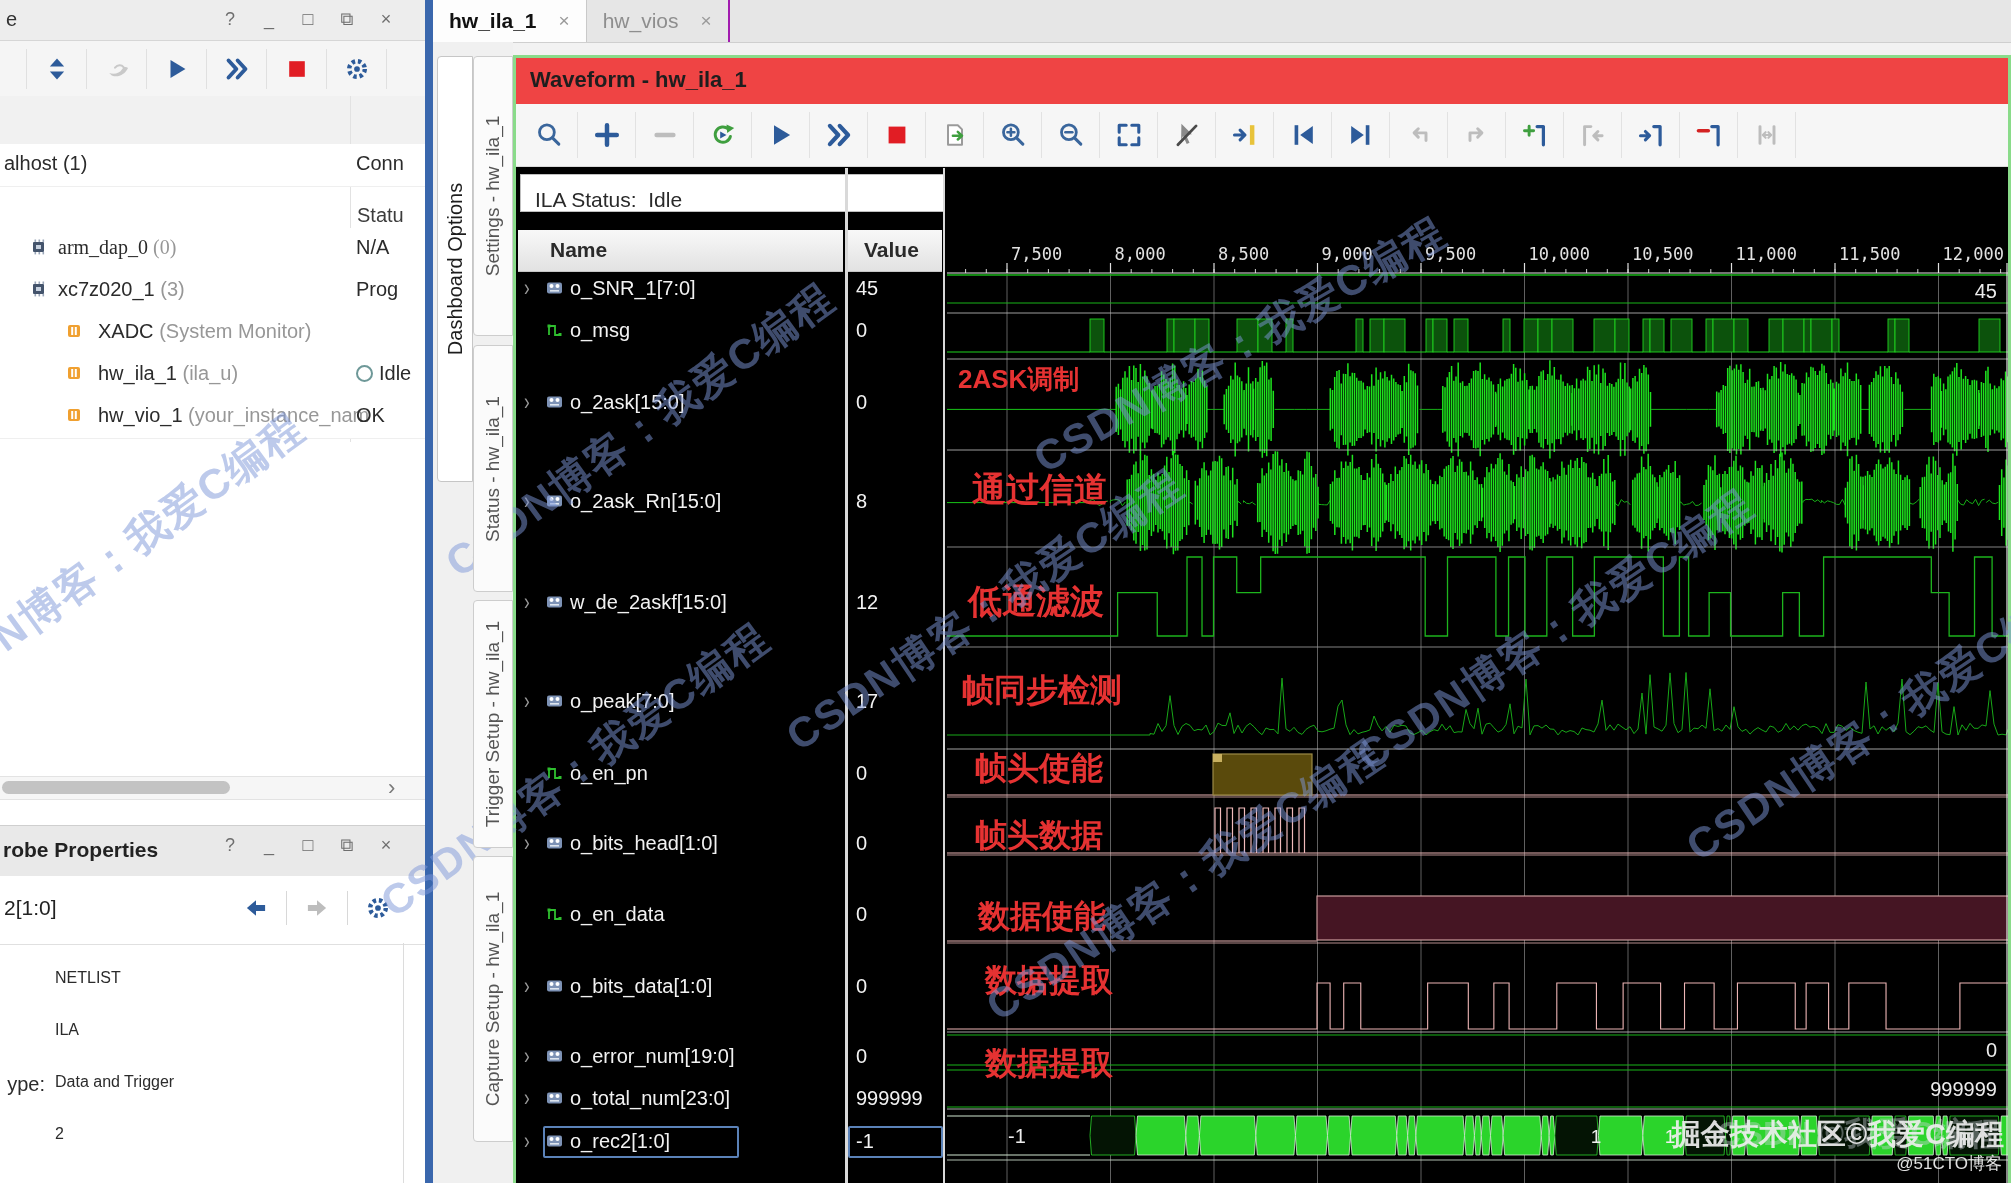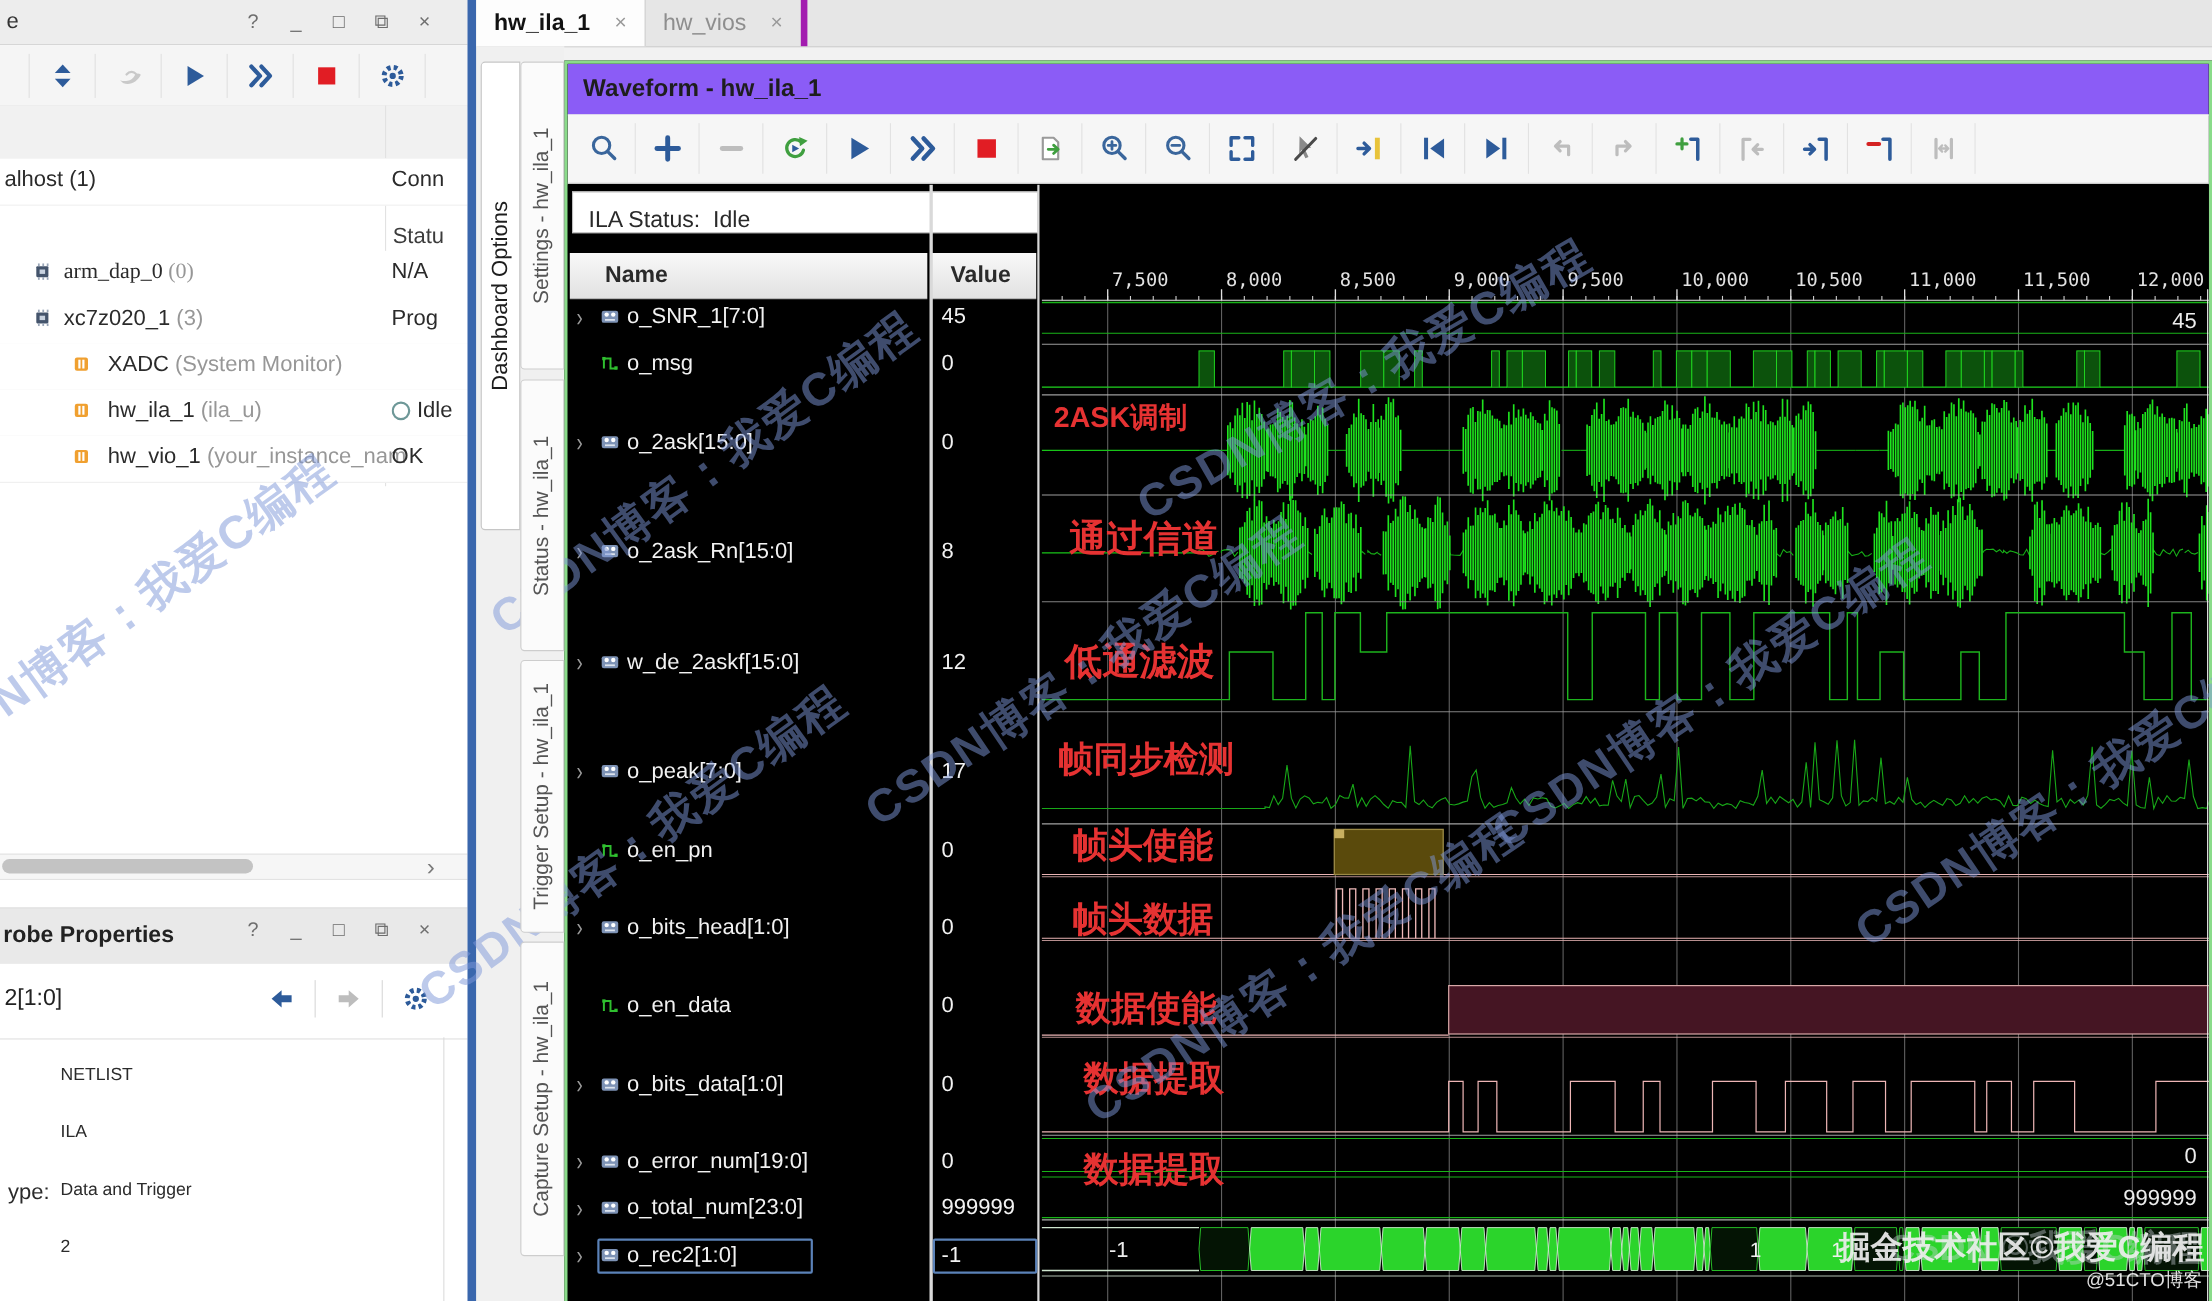--- a/index.html
+++ b/index.html
@@ -43,7 +43,7 @@
   #splitter{left:425px;top:0;width:8px;height:1183px;background:#3a67ad;}
   
   #tabbar{left:433px;top:0;width:1578px;height:42px;background:#e6e6e6;border-bottom:1px solid #cfcfcf;display:flex;}
-  .tab{height:42px;display:flex;align-items:center;padding:0 16px;gap:22px;font-size:21px;color:#8e8e8e;border-right:6px solid #a21caf;}
+  .tab{height:42px;display:flex;align-items:center;padding:0 16px;gap:22px;font-size:21px;color:#8e8e8e;border-right:2px solid #a21caf;}
   .tab.active{background:#fdfdfd;color:#111;font-weight:bold;border-right:1px solid #c9c9c9;}
   .tab .x{font-size:19px;color:#9a9a9a;font-weight:normal;}
   #dash-bg{left:433px;top:42px;width:80px;height:1141px;background:#f0f0f0;}

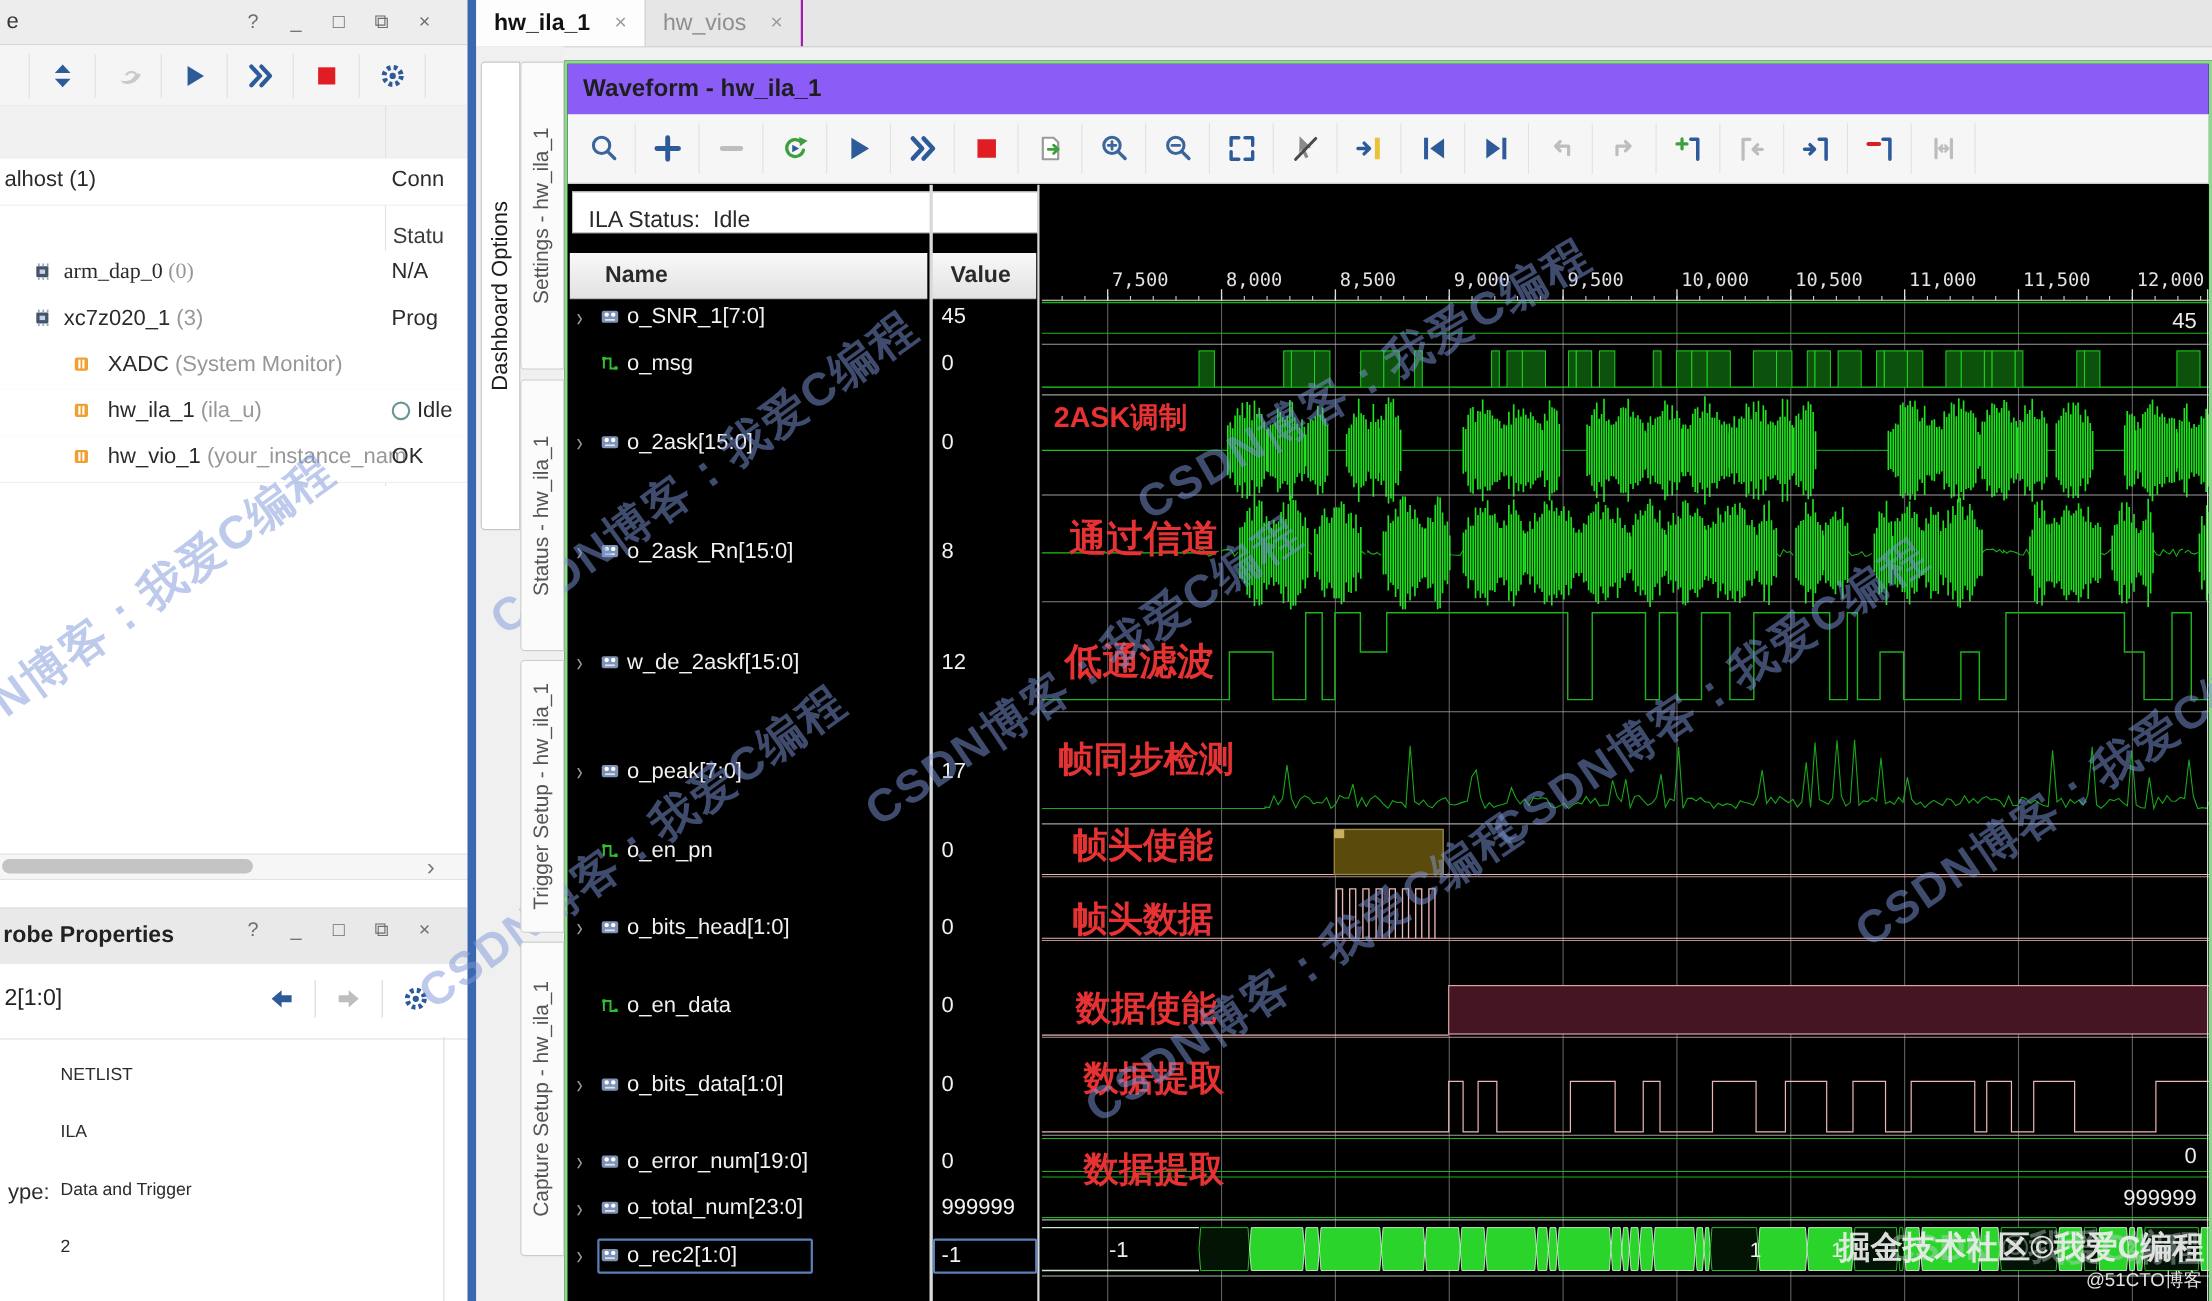--- a/index.html
+++ b/index.html
@@ -53,7 +53,7 @@
   #outer-tab span{color:#1d1d1d;font-size:20px;}
   
   #wave-window{left:513px;top:55px;width:1498px;height:1132px;border:3px solid #8adb8a;box-sizing:border-box;background:#000;overflow:hidden;}
-  .wave-titlebar{position:absolute;left:0;top:0;width:1492px;height:46px;background:#8b5cf6;border-bottom:1px solid #d5d5d5;}
+  .wave-titlebar{position:absolute;left:0;top:0;width:1492px;height:46px;background:#ef4444;border-bottom:1px solid #d5d5d5;}
   .wave-title{position:absolute;left:14px;top:9px;font-size:22px;font-weight:bold;color:#1e1e1e;}
   #wave-toolbar{position:absolute;left:0;top:46px;width:1492px;height:62px;background:#f6f6f6;border-bottom:1px solid #dadada;display:flex;align-items:center;padding-left:4px;}
   .wtb-cell{width:57px;height:46px;display:flex;align-items:center;justify-content:center;border-right:1px solid #e2e2e2;}

